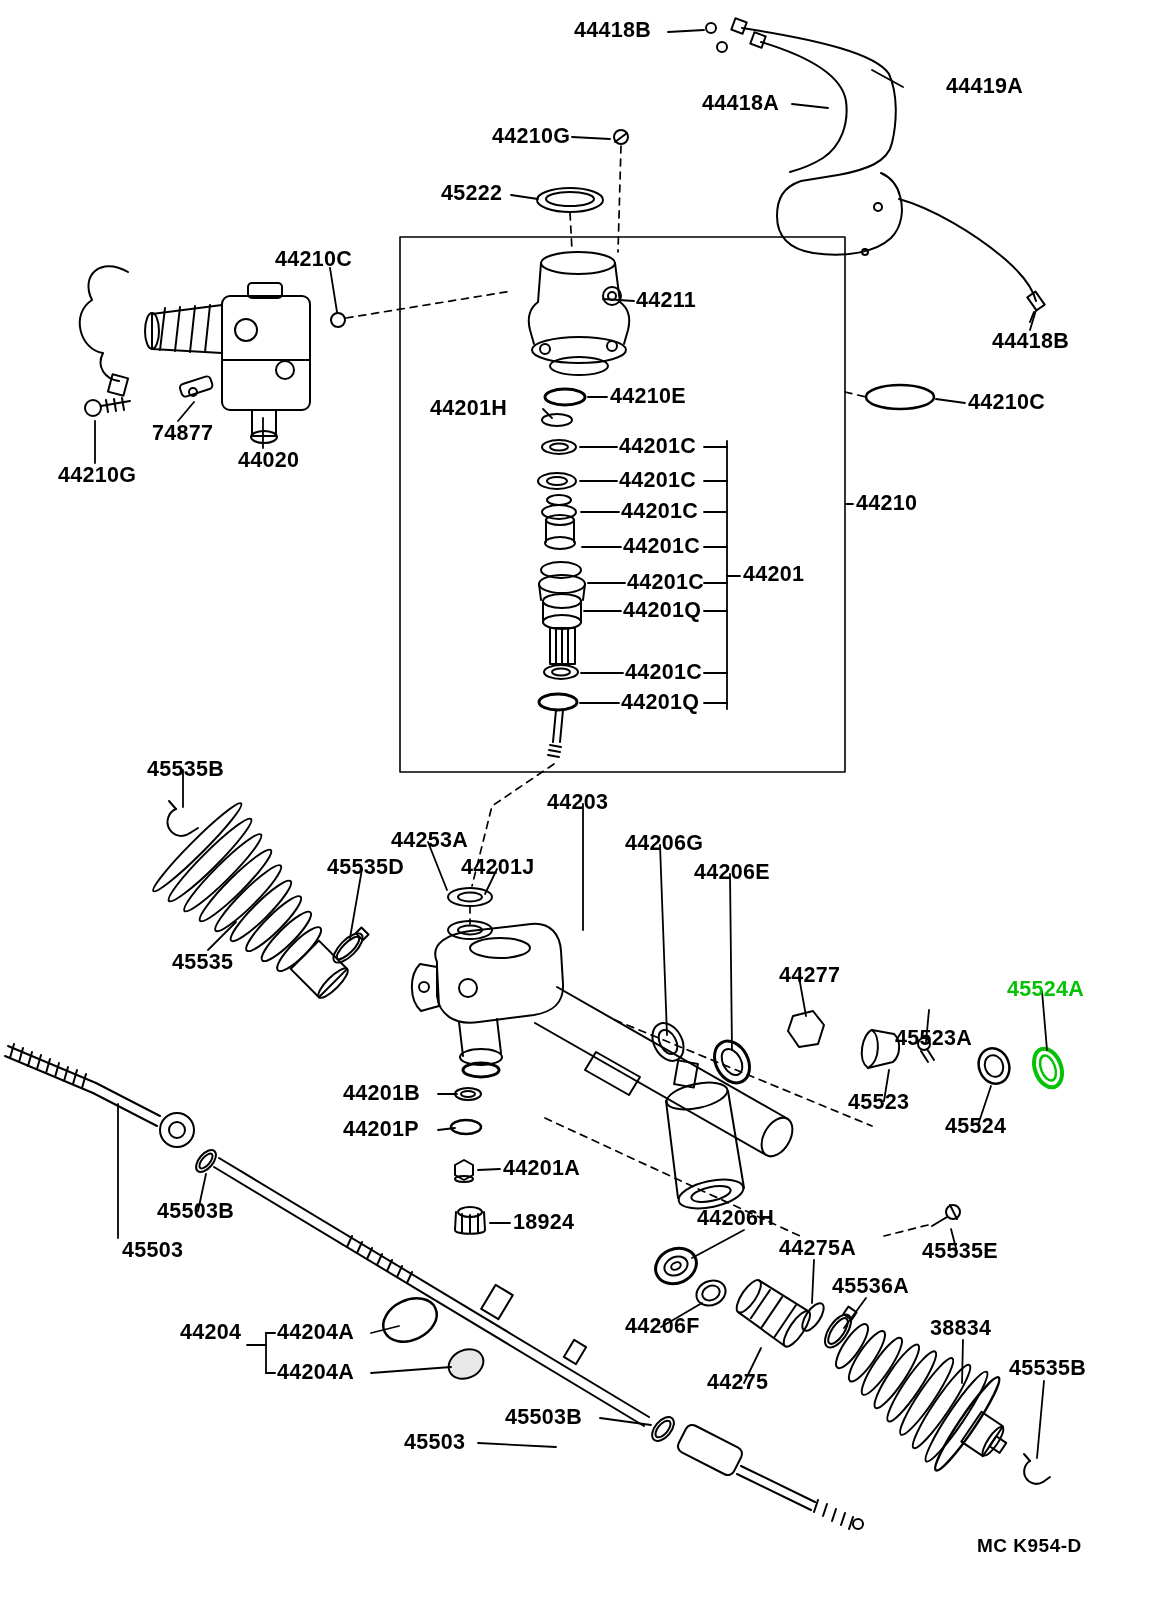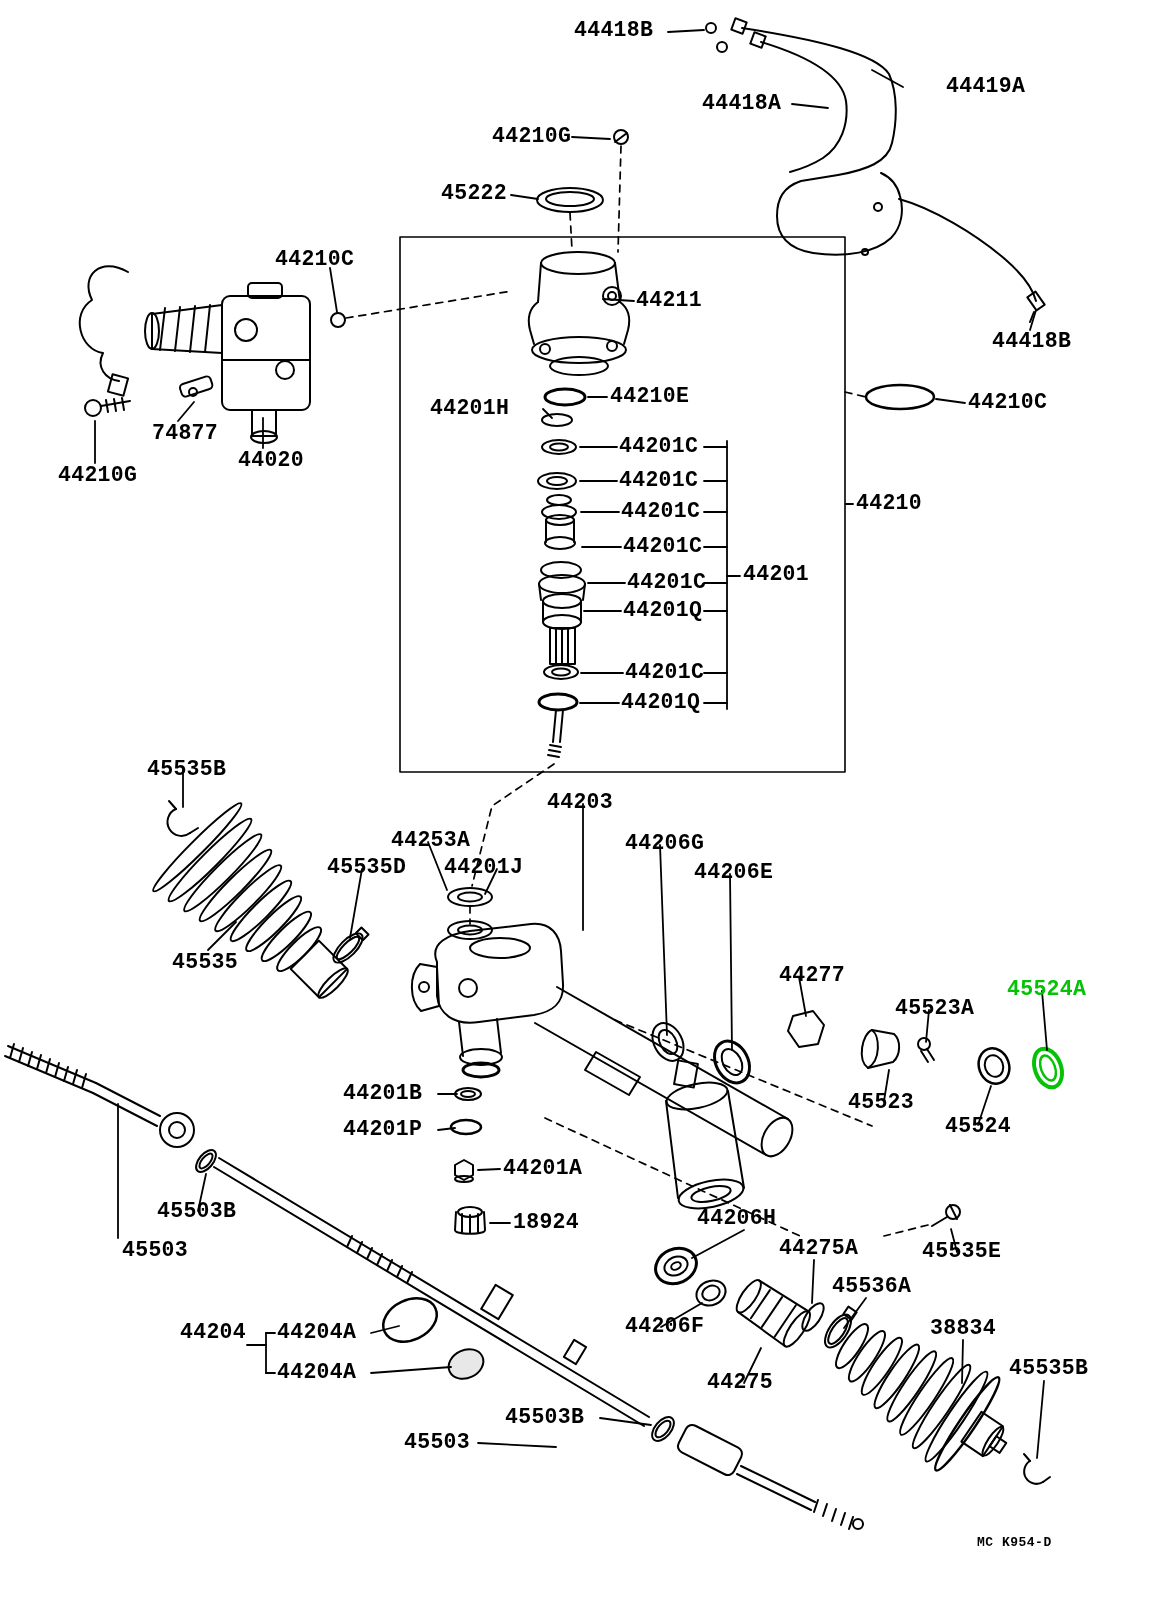--- a/index.html
+++ b/index.html
@@ -4,7 +4,7 @@
 <style>
   html,body{margin:0;padding:0;background:#ffffff;}
   .stage{position:relative;width:1175px;height:1600px;background:#fff;overflow:hidden;
-         font-family:Liberation Mono, monospace;}
+         font-family:Liberation Sans, sans-serif;}
   .art{position:absolute;left:0;top:0;}
   .lbl{position:absolute;font-size:21.5px;font-weight:700;color:#000;
        white-space:nowrap;line-height:1;letter-spacing:.3px;}

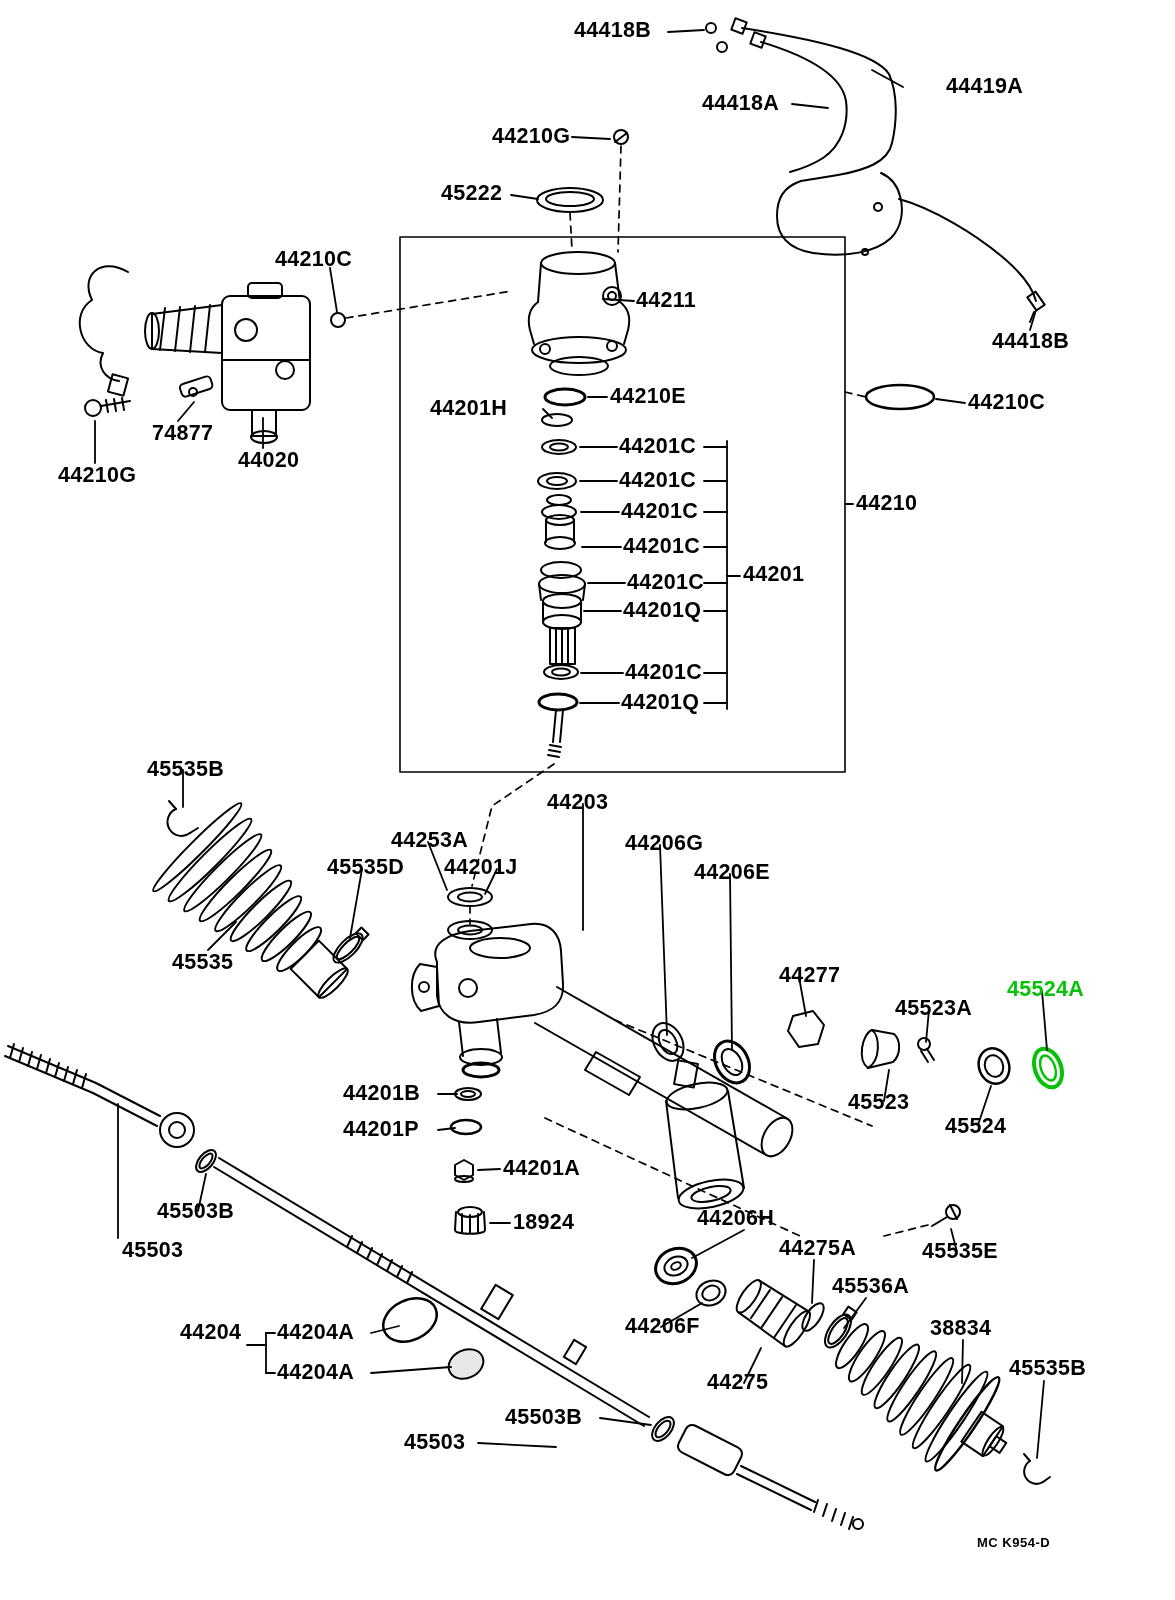--- a/index.html
+++ b/index.html
@@ -414,7 +414,7 @@
 <div class="lbl" style="left:391px;top:830px">44253A</div>
 <div class="lbl" style="left:625px;top:833px">44206G</div>
 <div class="lbl" style="left:327px;top:857px">45535D</div>
-<div class="lbl" style="left:444px;top:857px">44201J</div>
+<div class="lbl" style="left:461px;top:857px">44201J</div>
 <div class="lbl" style="left:694px;top:862px">44206E</div>
 <div class="lbl" style="left:172px;top:952px">45535</div>
 <div class="lbl" style="left:779px;top:965px">44277</div>

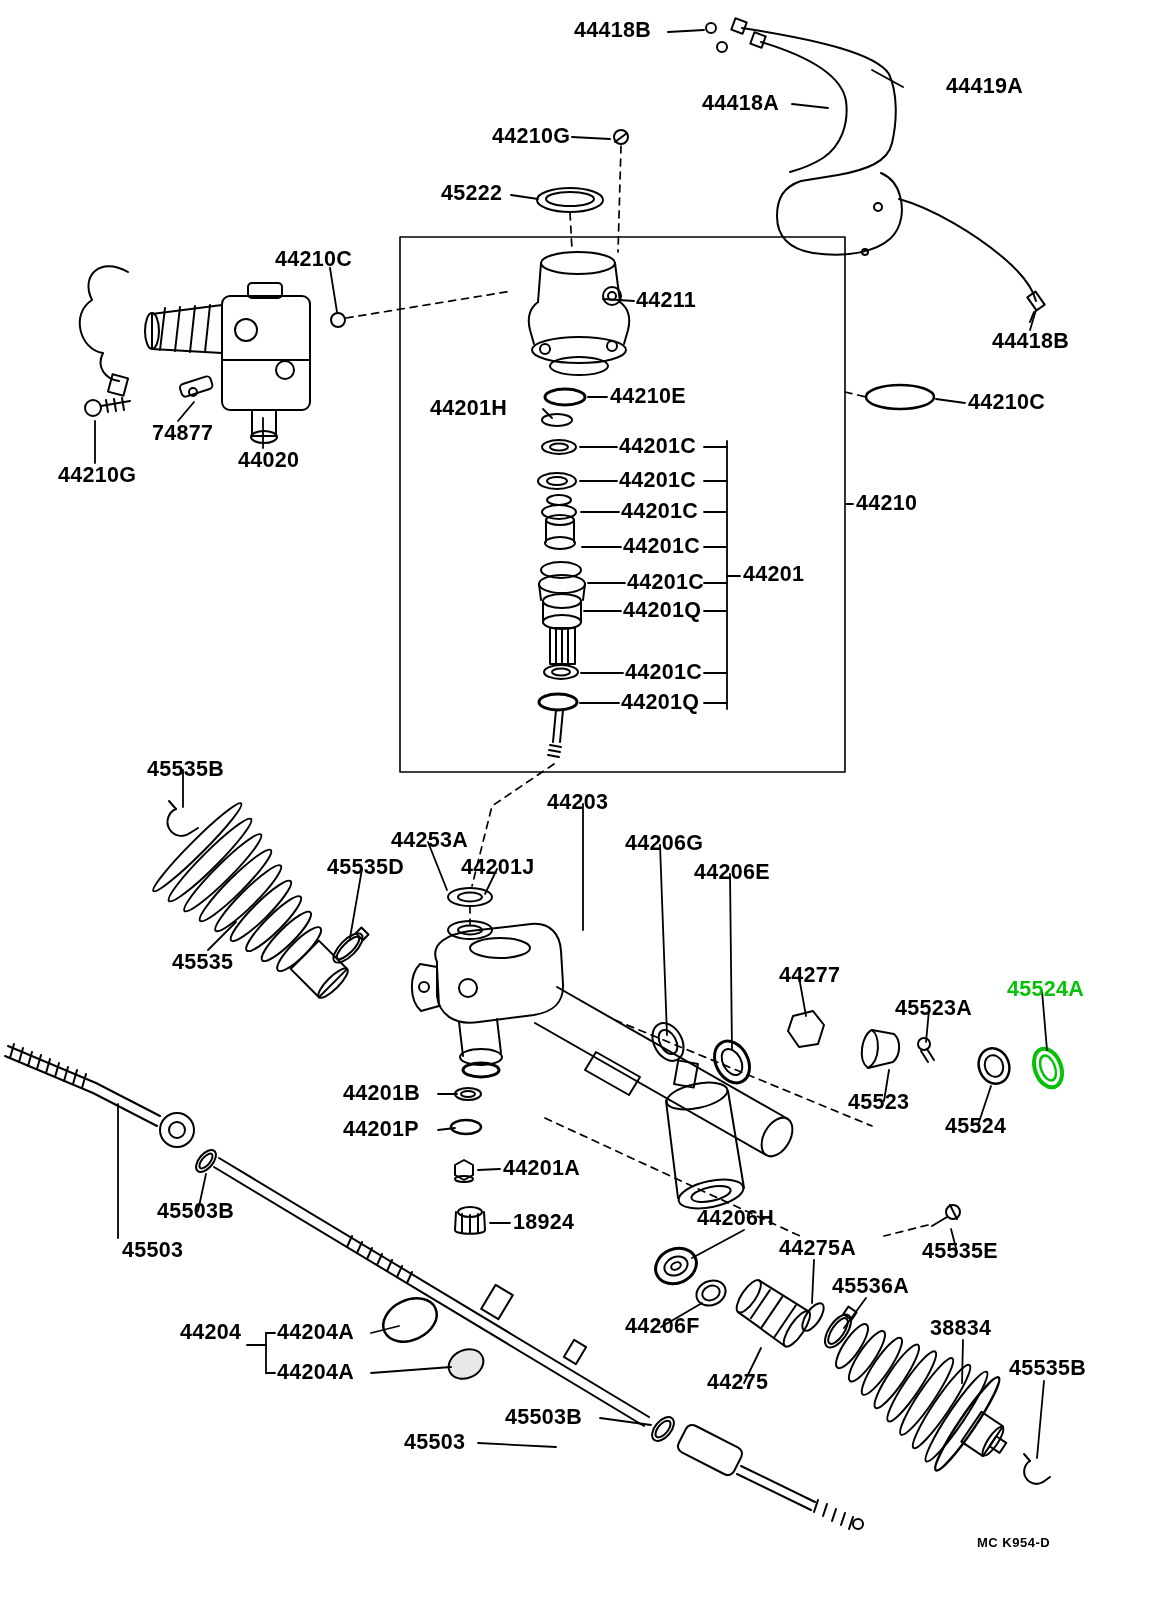--- a/index.html
+++ b/index.html
@@ -418,7 +418,7 @@
 <div class="lbl" style="left:694px;top:862px">44206E</div>
 <div class="lbl" style="left:172px;top:952px">45535</div>
 <div class="lbl" style="left:779px;top:965px">44277</div>
-<div class="lbl" style="left:895px;top:998px">45523A</div>
+<div class="lbl" style="left:895px;top:1028px">45523A</div>
 <div class="lbl hl" style="left:1007px;top:979px">45524A</div>
 <div class="lbl" style="left:343px;top:1083px">44201B</div>
 <div class="lbl" style="left:848px;top:1092px">45523</div>

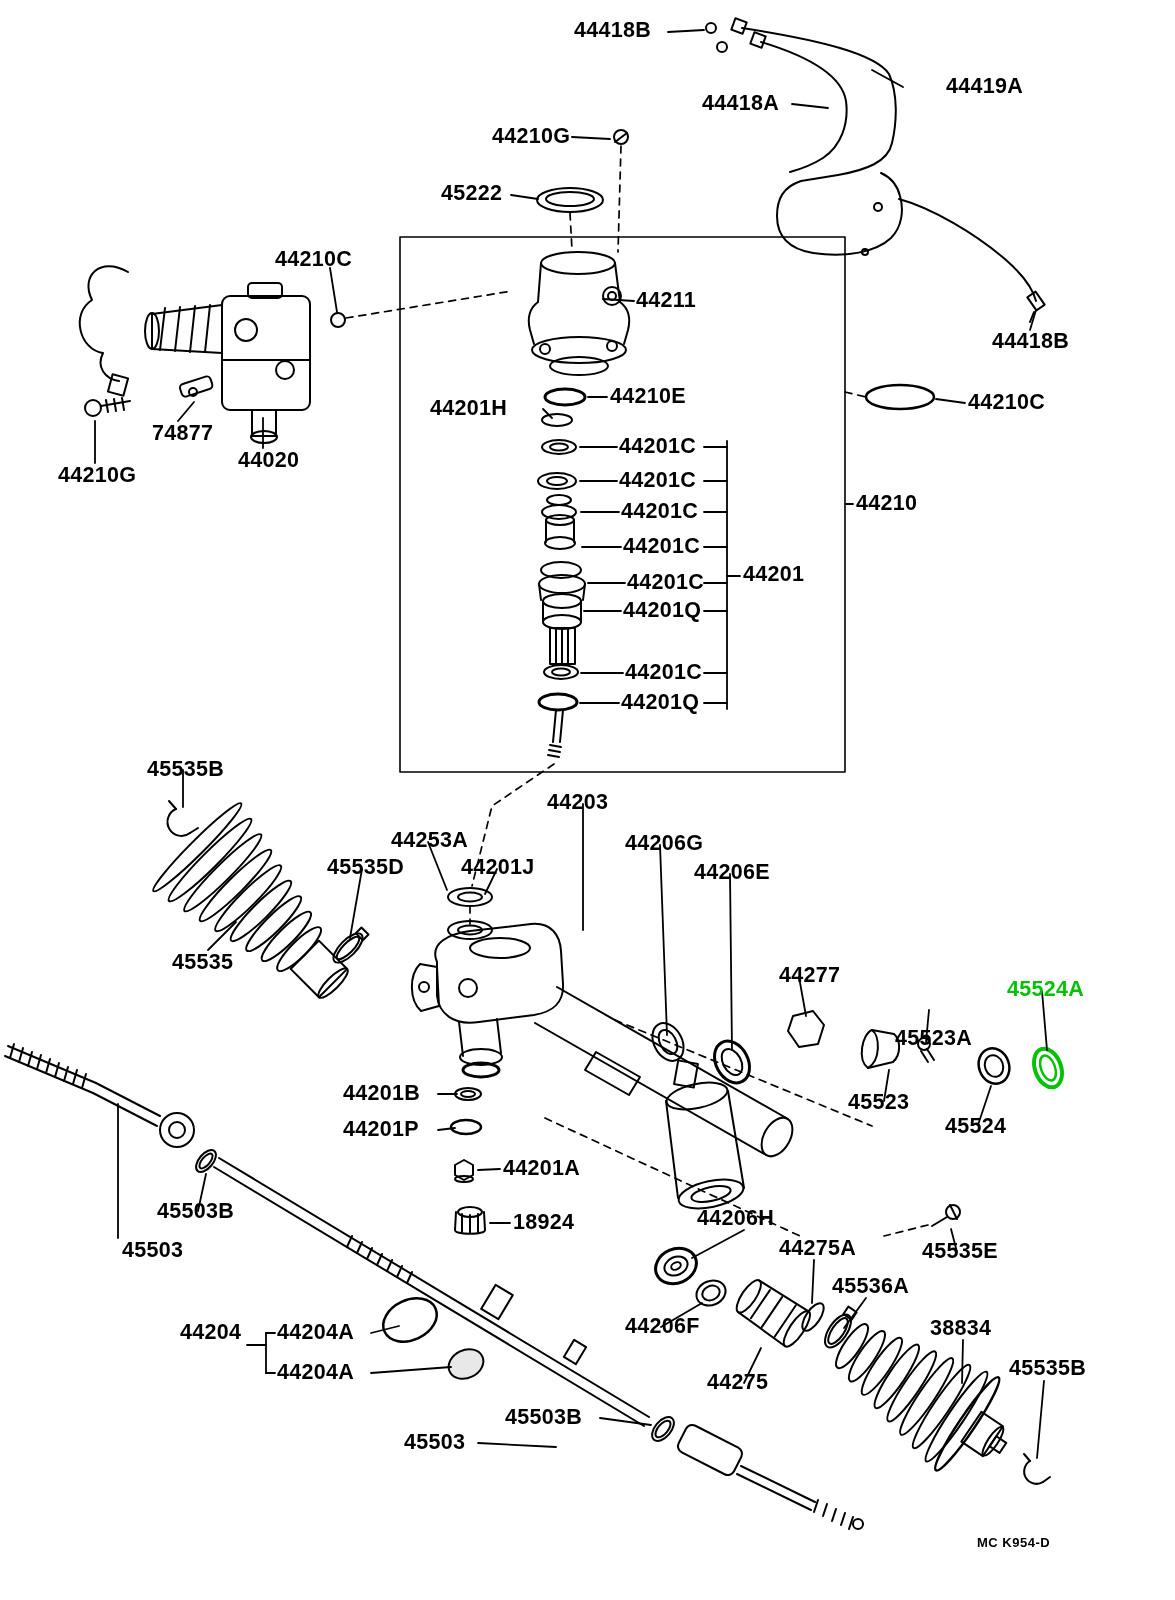--- a/index.html
+++ b/index.html
@@ -9,7 +9,7 @@
   .lbl{position:absolute;font-size:21.5px;font-weight:700;color:#000;
        white-space:nowrap;line-height:1;letter-spacing:.3px;}
   .lbl.hl{color:#06c206;}
-  .code{position:absolute;font-size:13px;font-weight:700;color:#000;letter-spacing:.5px;}
+  .code{position:absolute;font-size:19px;font-weight:700;color:#000;letter-spacing:.5px;}
 </style>
 </head>
 <body>

